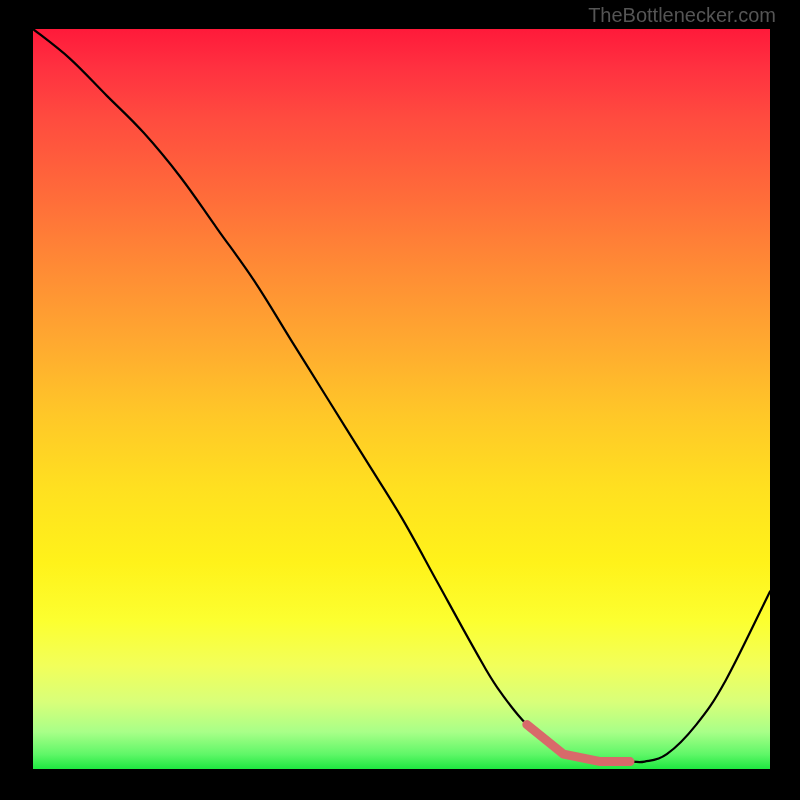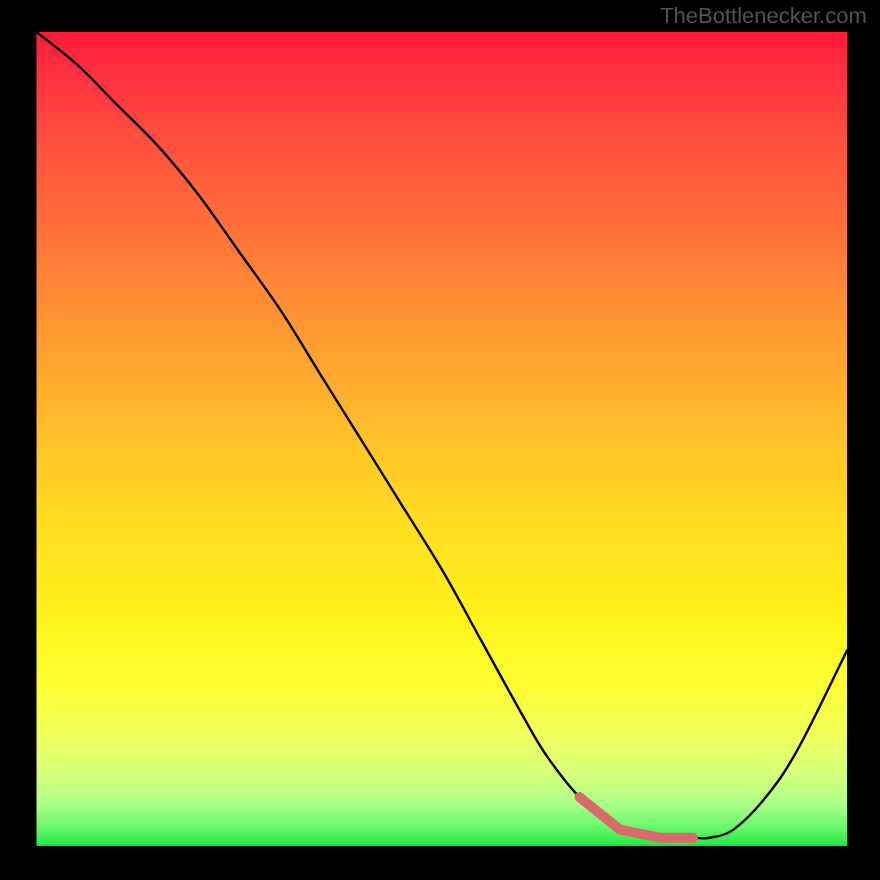--- a/index.html
+++ b/index.html
@@ -13,7 +13,7 @@
   .watermark {
     position: absolute;
     top: 4px;
-    right: 12px;
+    right: 24px;
     color: #555;
     font-size: 20px;
     font-weight: 500;

